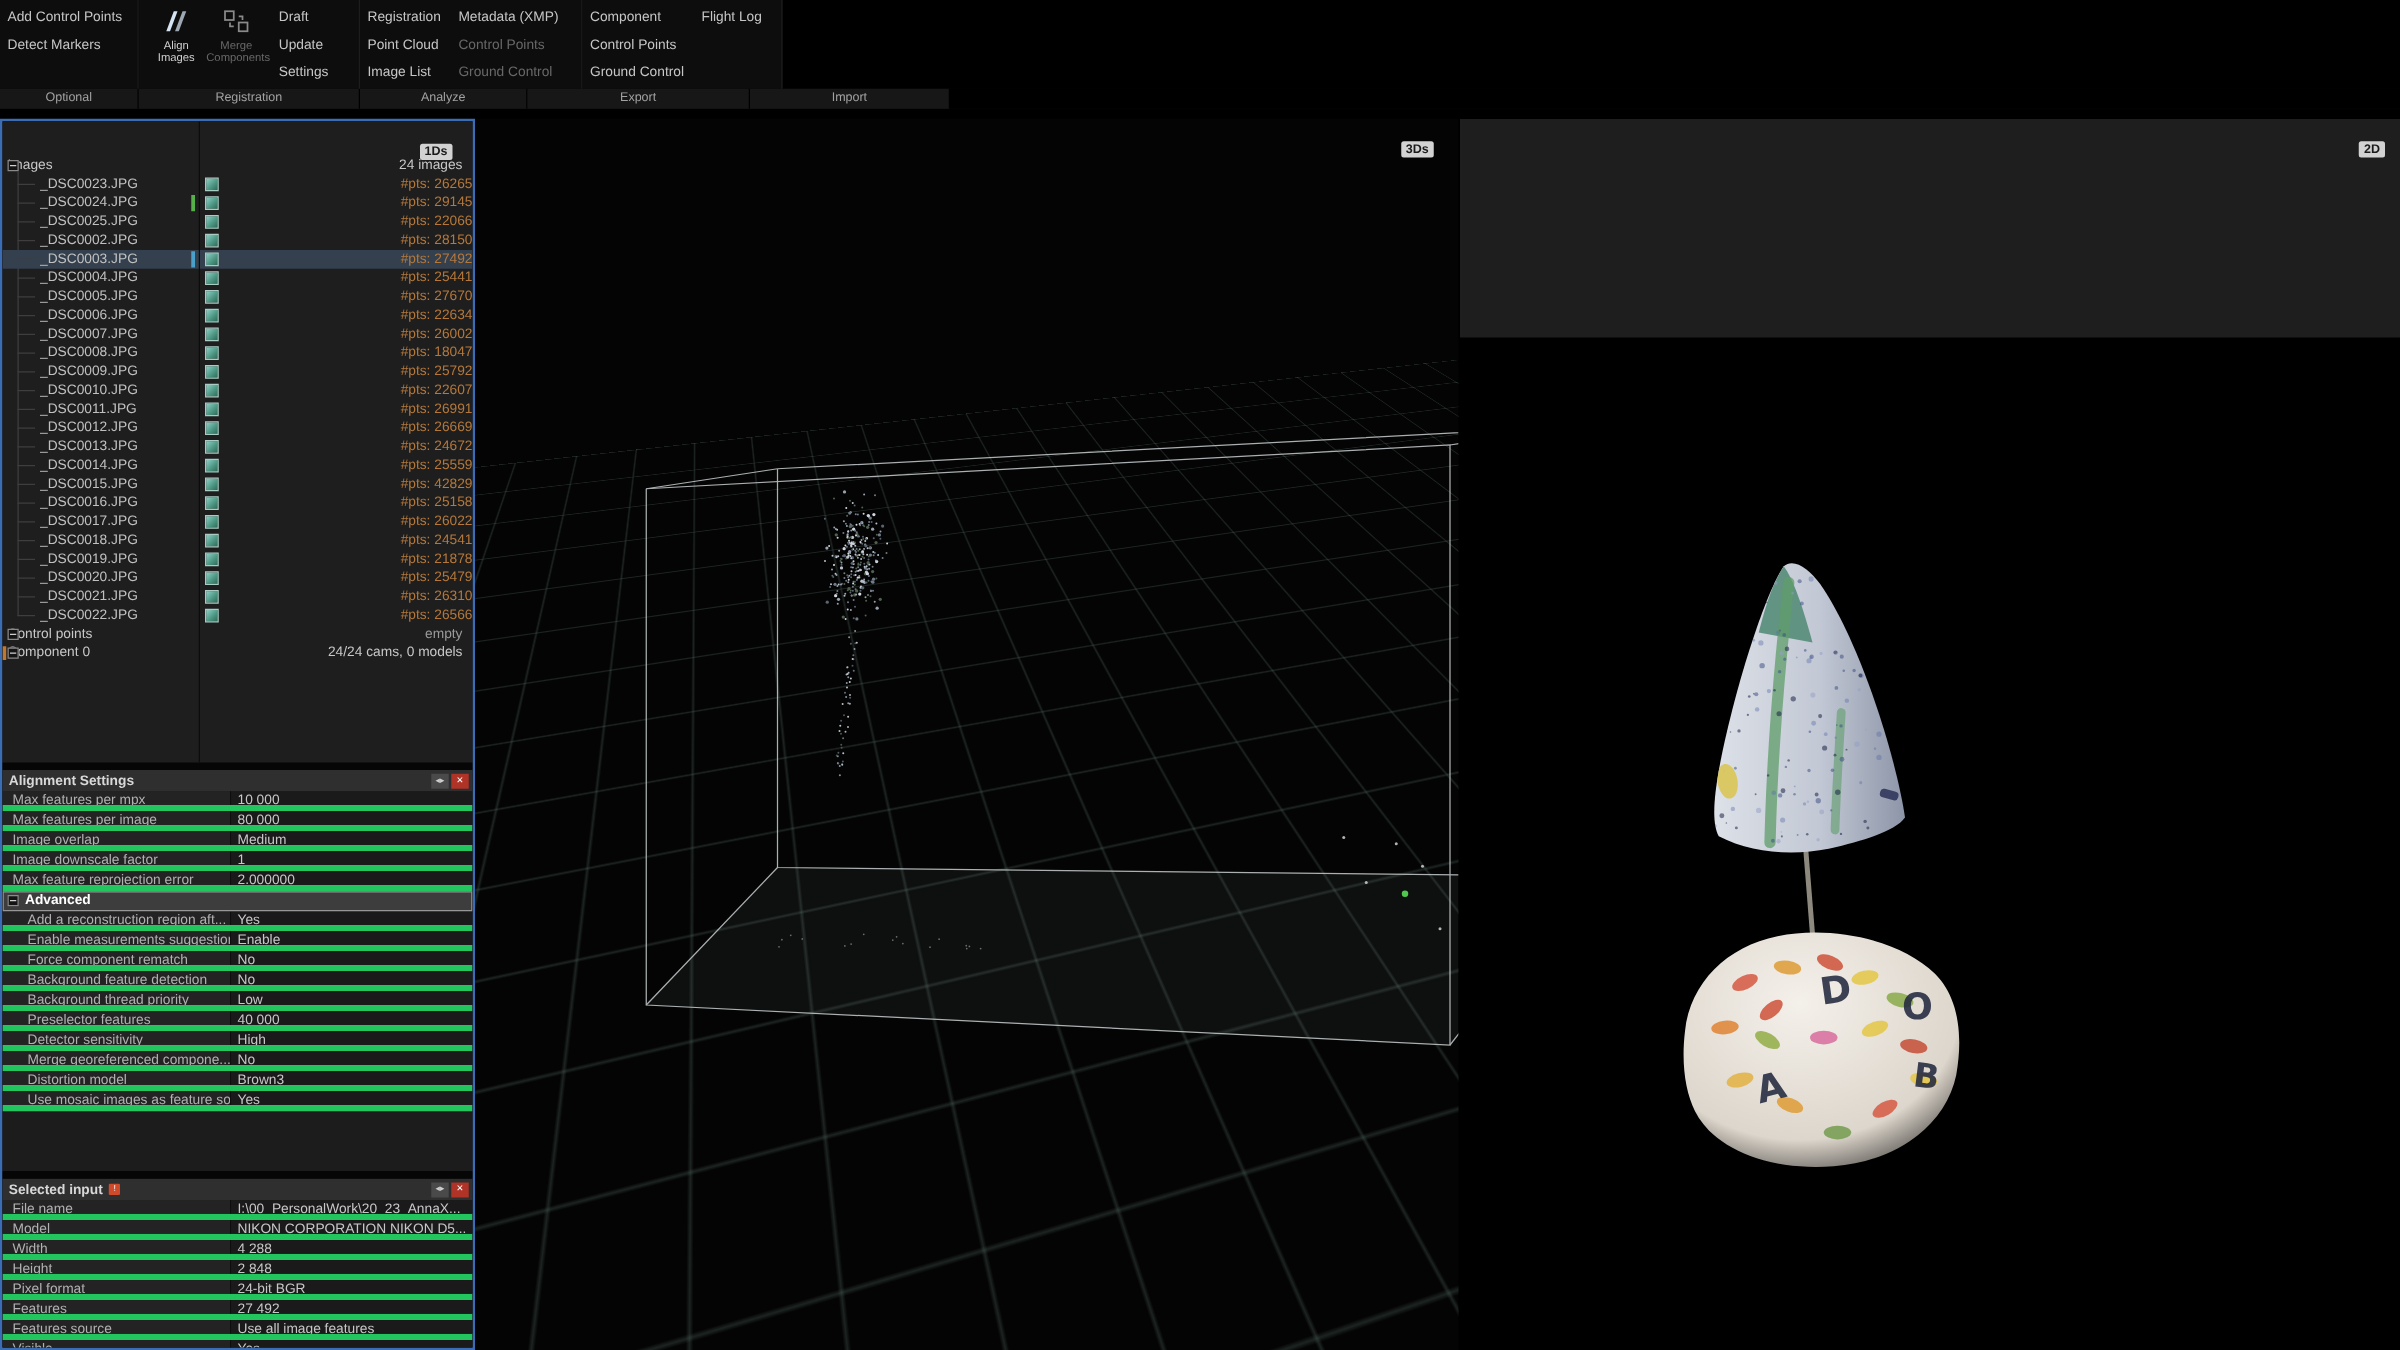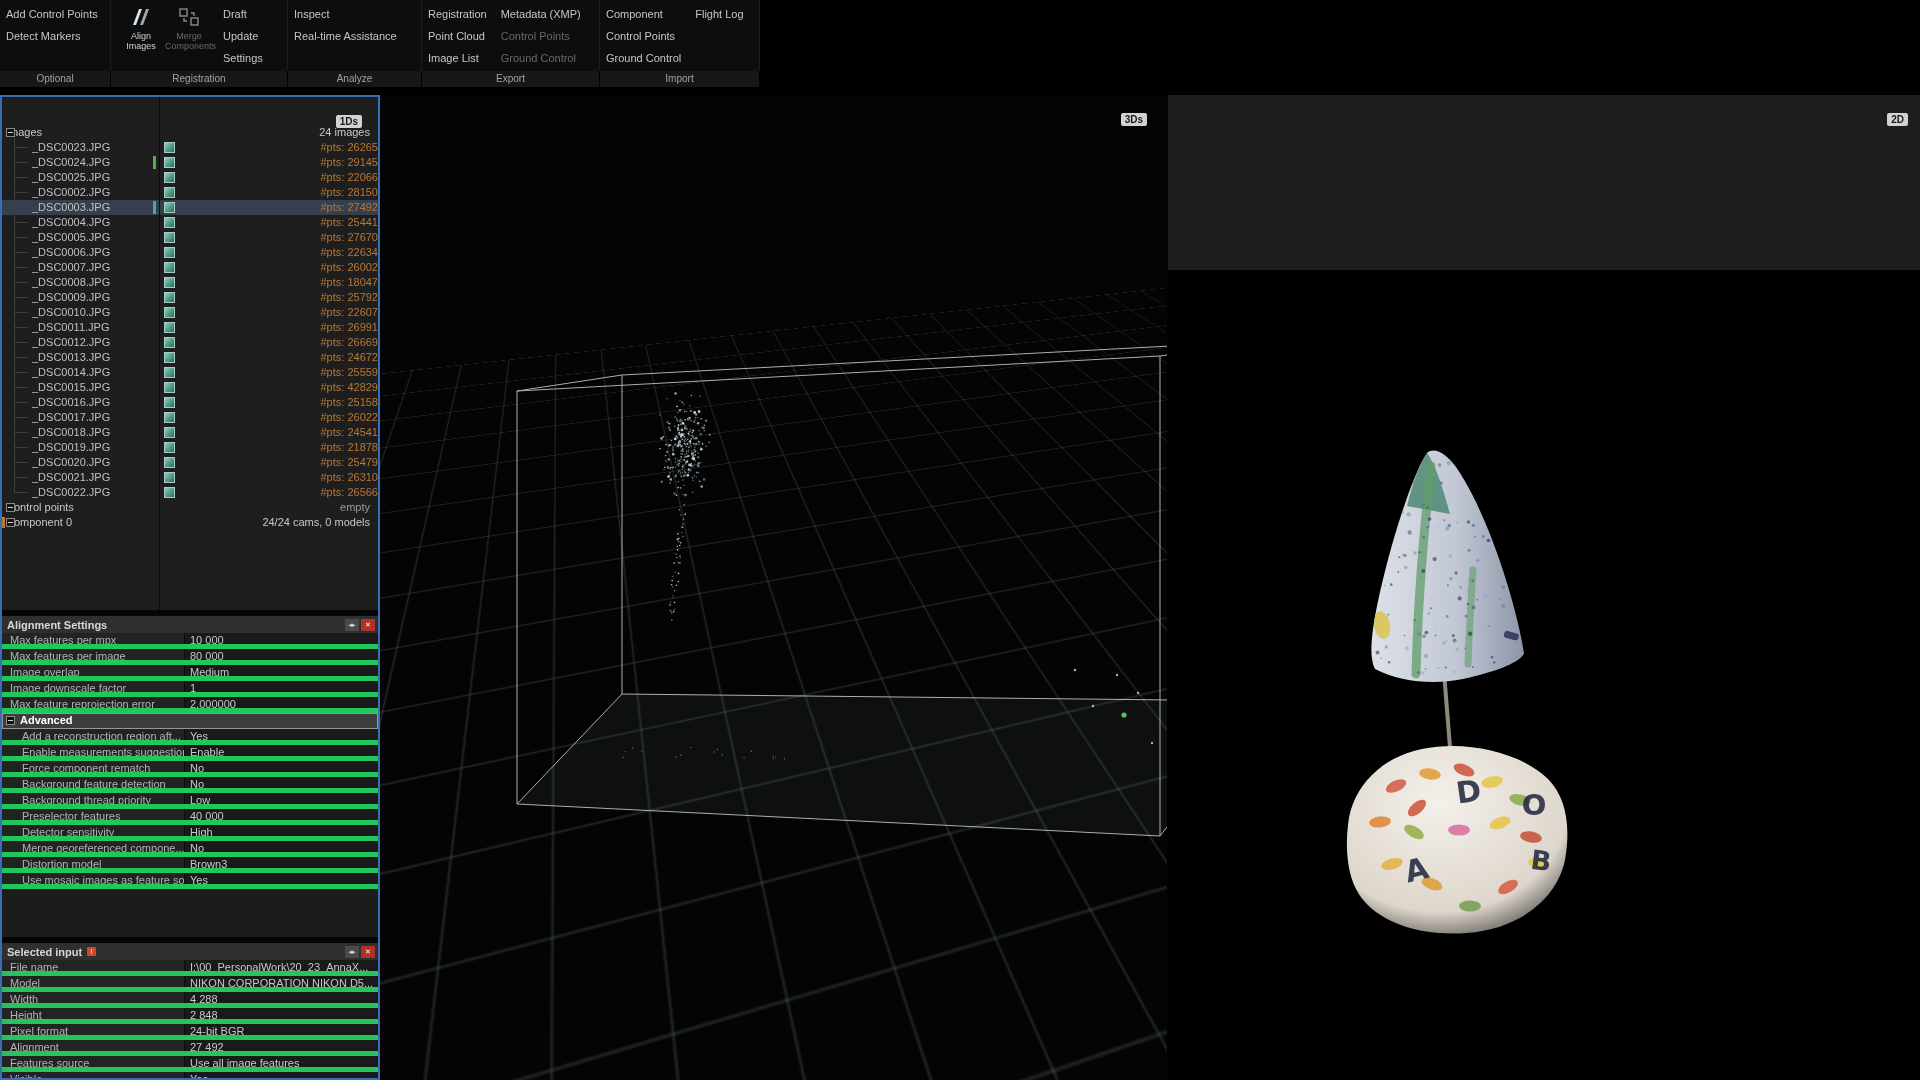--- a/index.html
+++ b/index.html
@@ -148,13 +148,6 @@
               <div class="ribbon-item">Settings</div>
             </div>
         </div>
-      </div>
-      <div class="rgroup w-ana">
-        <div class="stack">
-
-        <div class="ribbon-item">Inspect</div>
-            <div class="ribbon-item">Real-time Assistance</div>
-          </div>
       </div>
       <div class="rgroup w-exp">
         <div class="rcols">

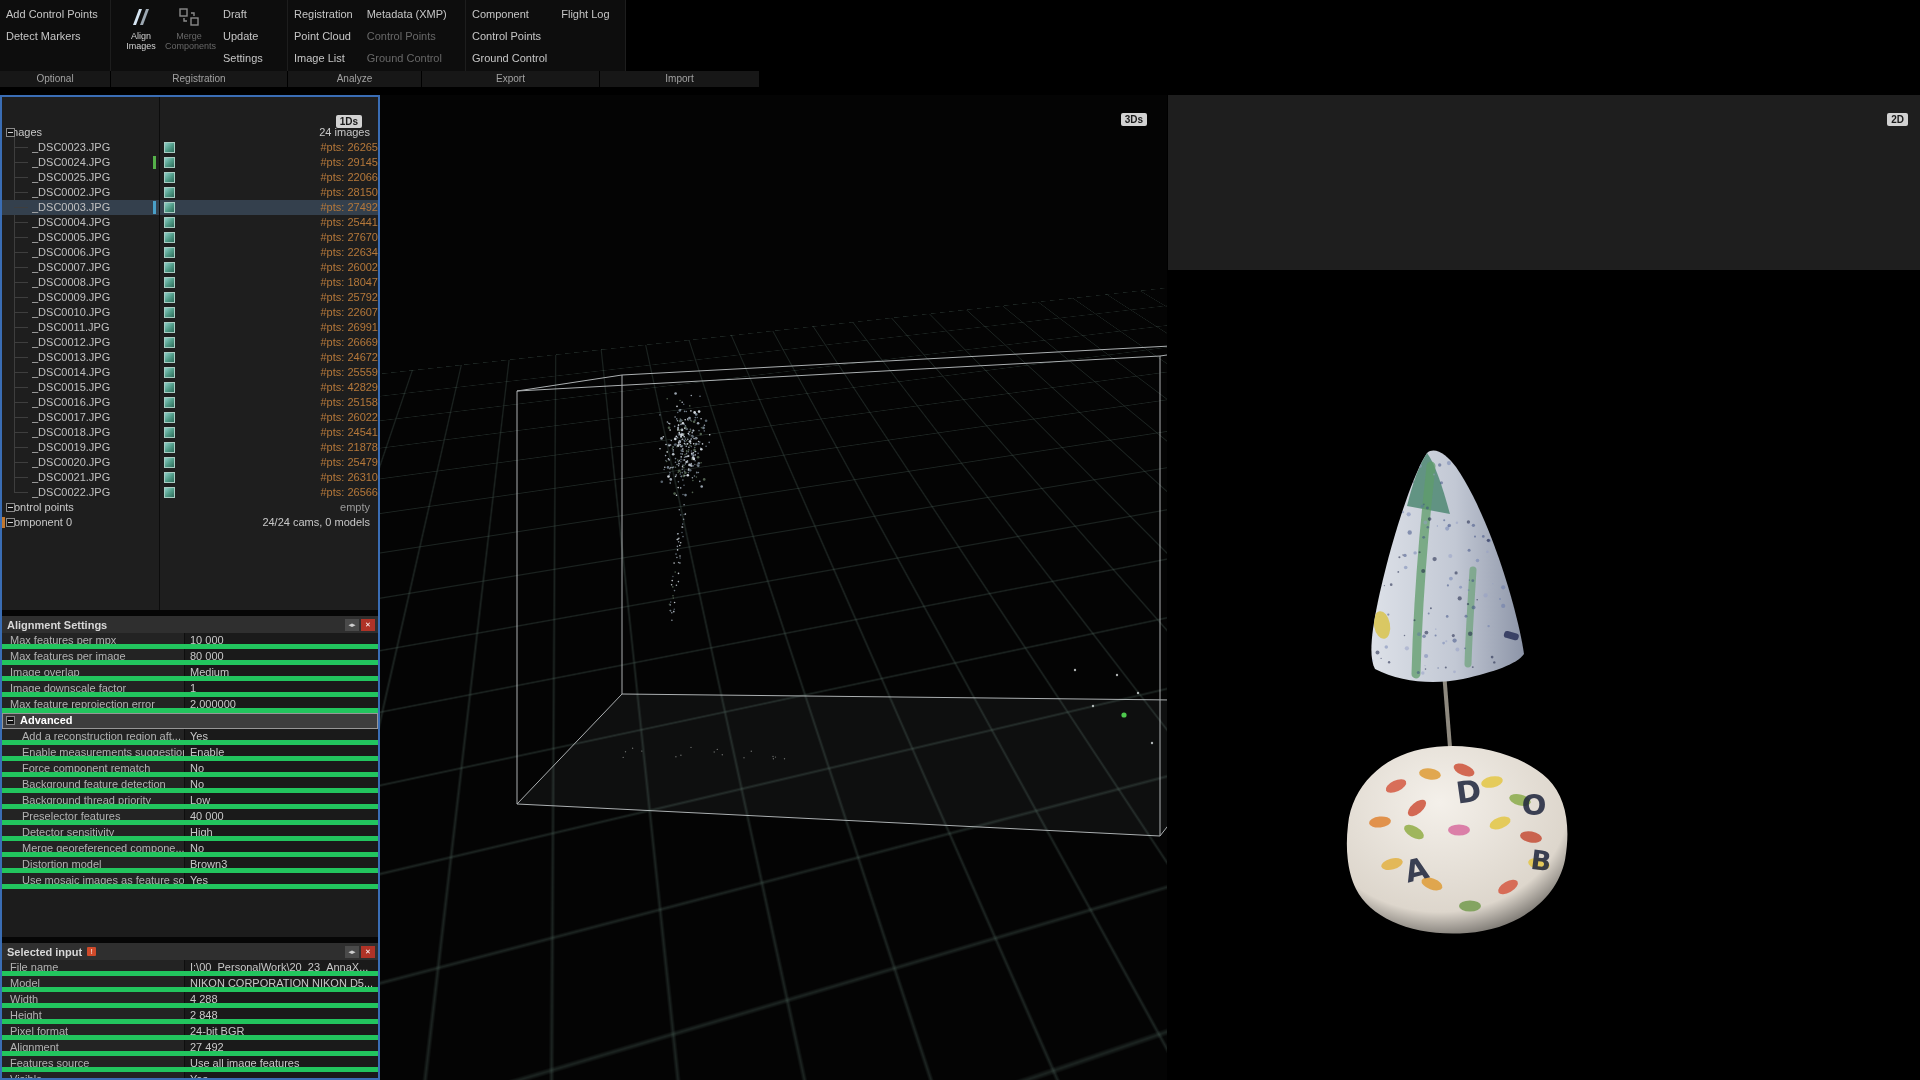--- a/index.html
+++ b/index.html
@@ -475,7 +475,7 @@
           <span class="val">24-bit BGR</span>
         </div>
           <div class="setting-row">
-          <span class="lbl">Alignment</span>
+          <span class="lbl">Features</span>
           <span class="val">27 492</span>
         </div>
           <div class="setting-row">

